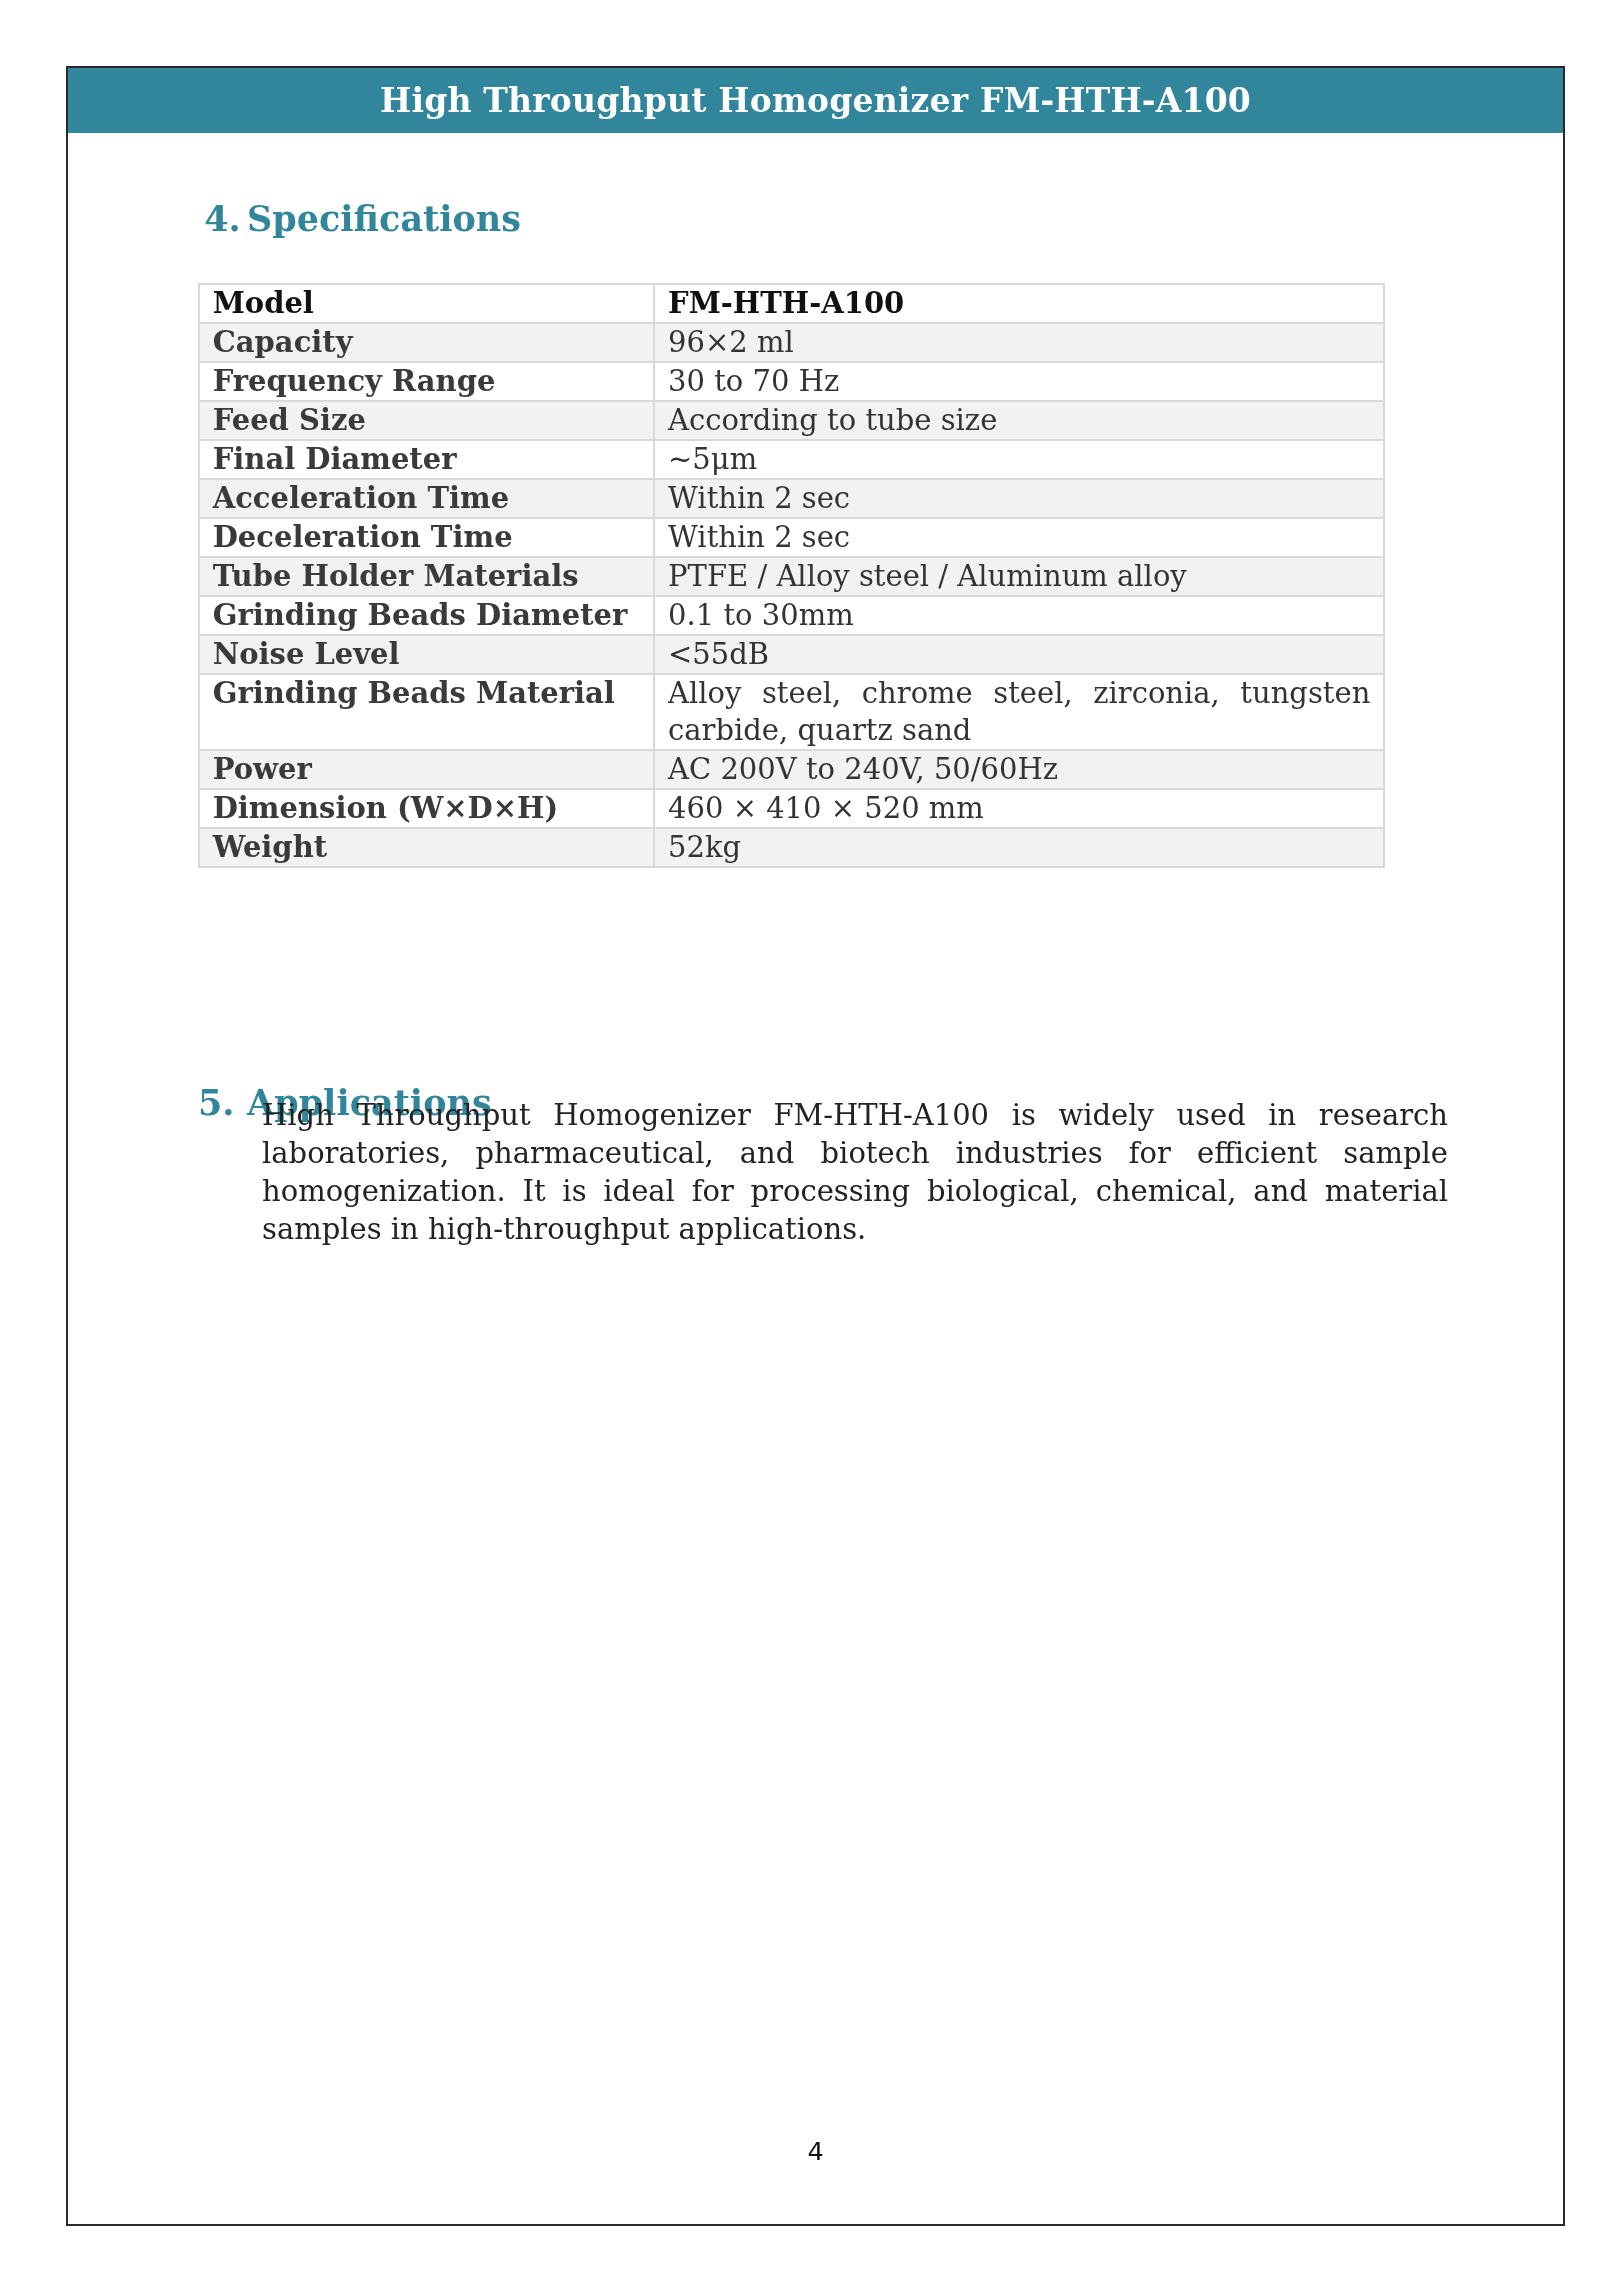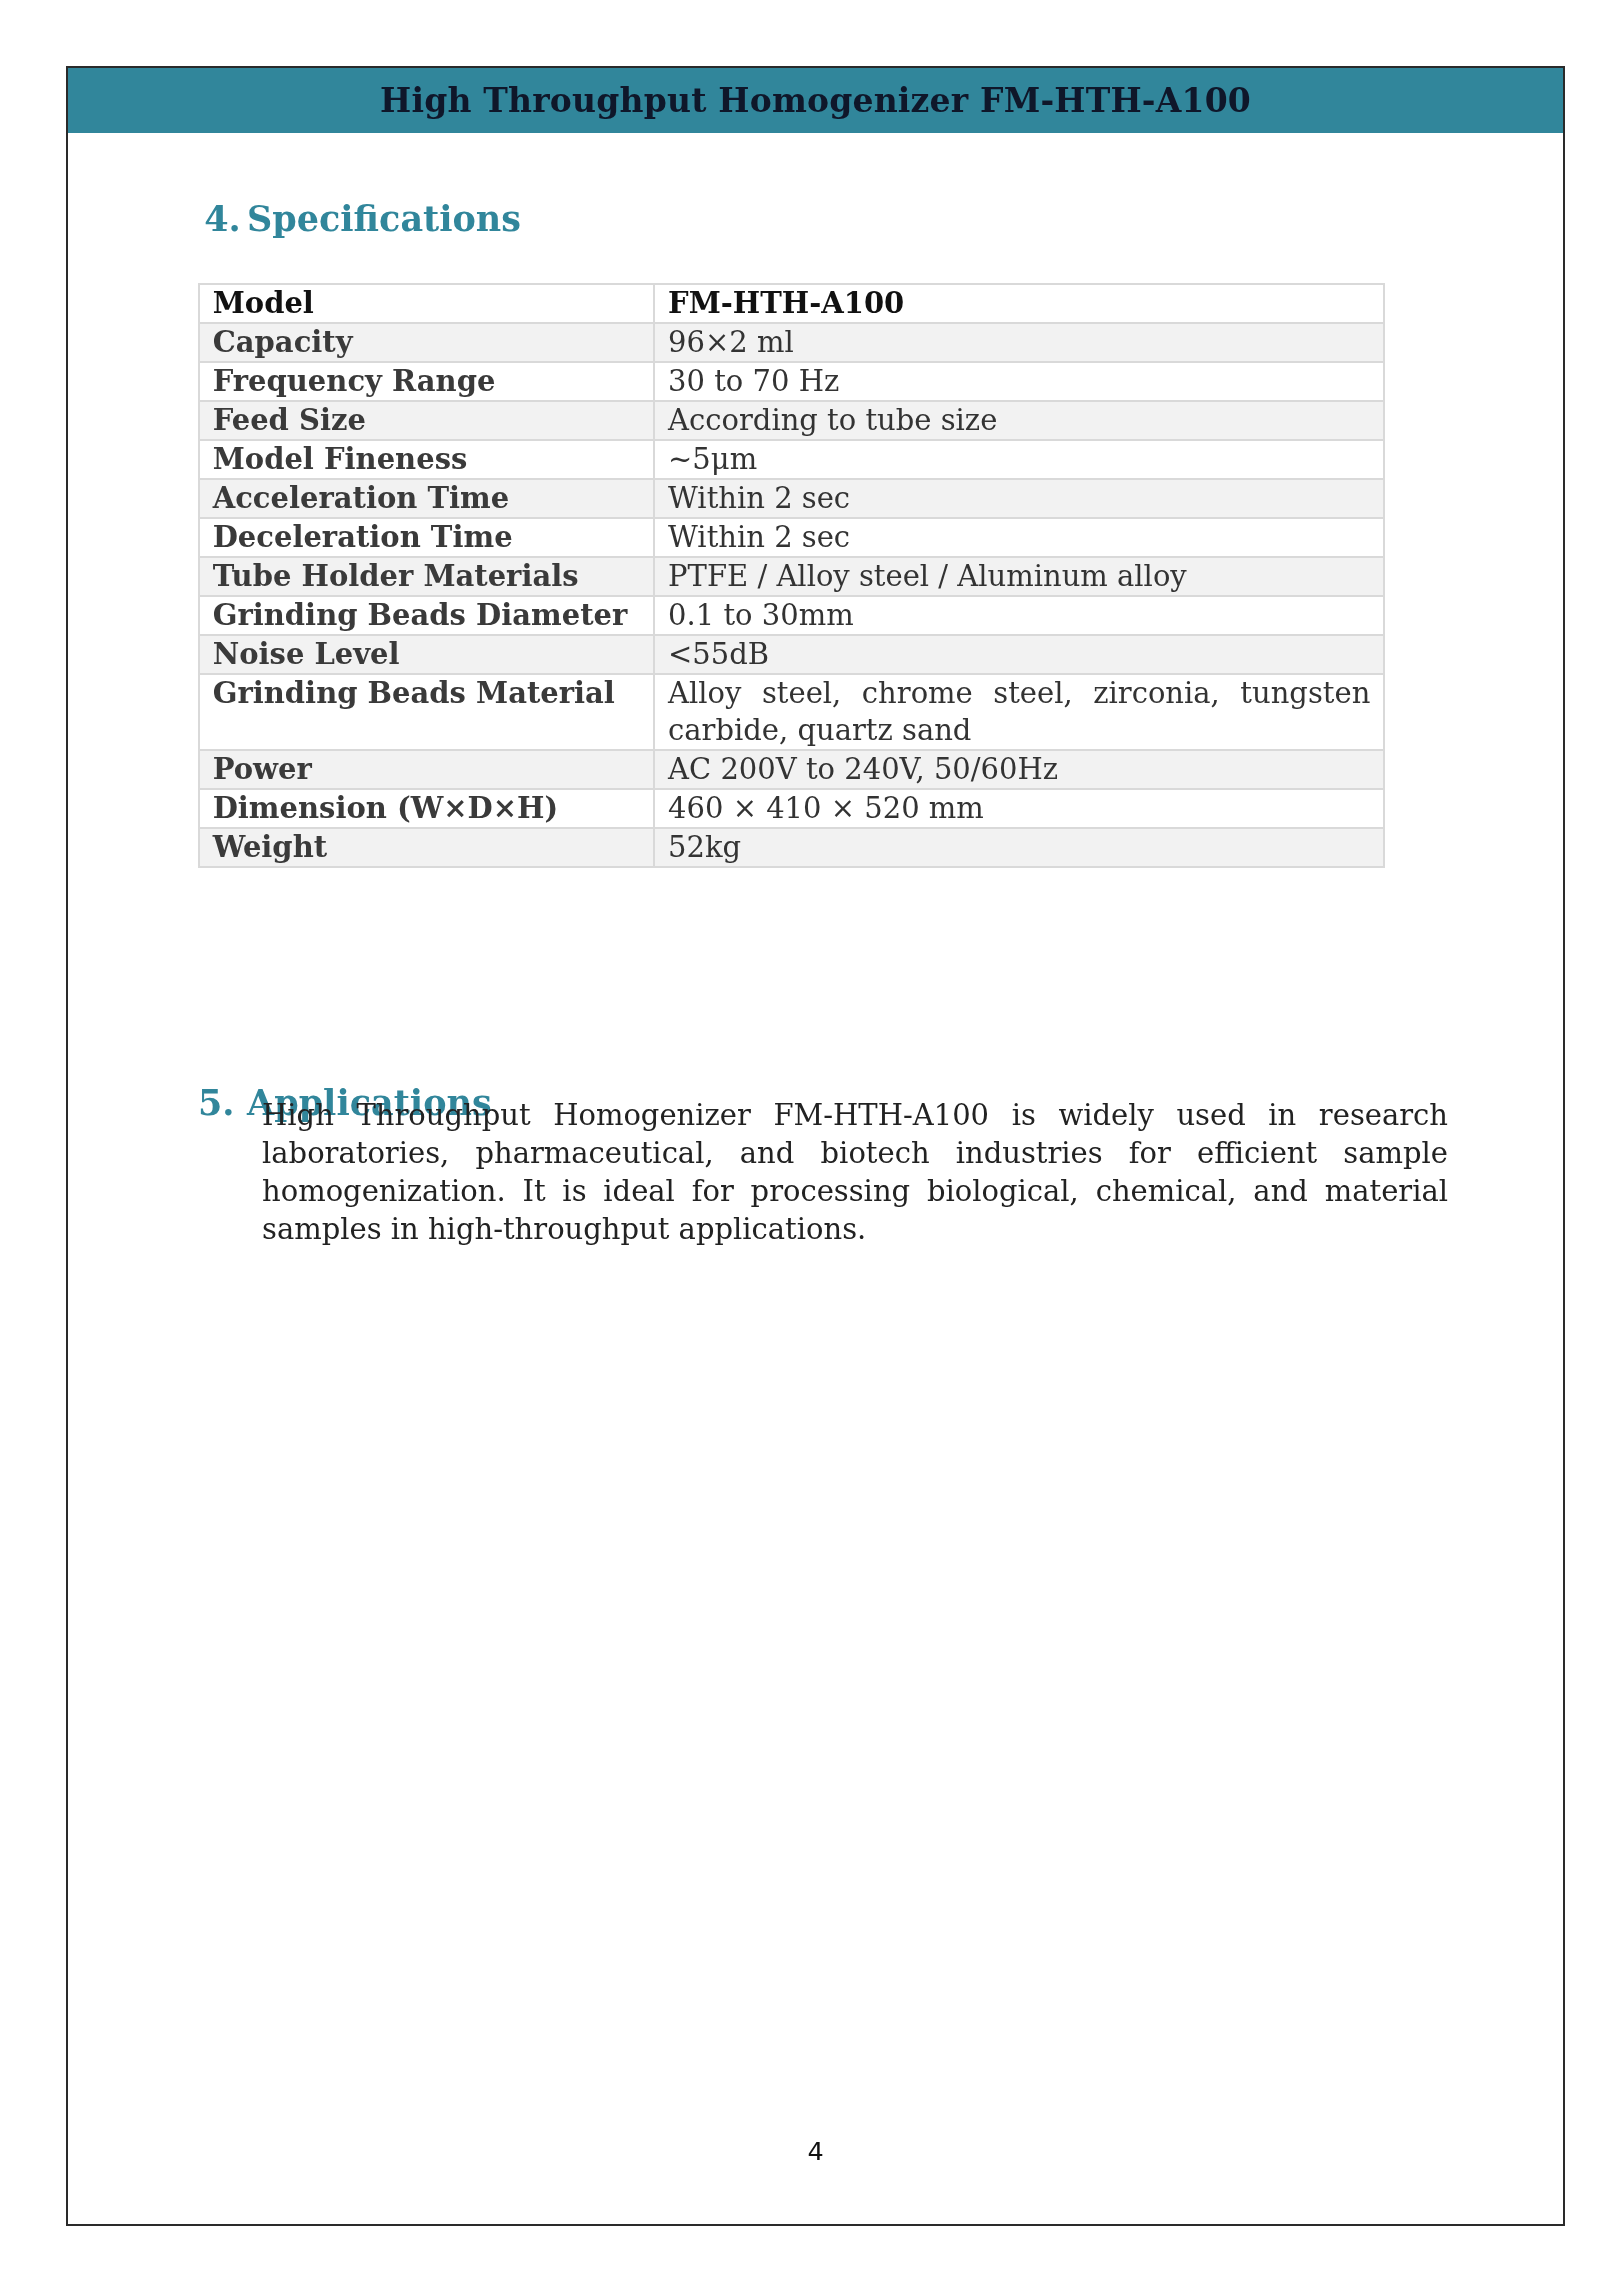--- a/index.html
+++ b/index.html
@@ -5,7 +5,7 @@
   html, body { margin:0; padding:0; background:#ffffff; }
   body { width:1621px; height:2293px; position:relative; font-family:"DejaVu Serif", serif; color:#222; }
   .frame { position:absolute; left:66px; top:66px; width:1499px; height:2160px; border:2px solid #2a2a2a; box-sizing:border-box; }
-  .banner { position:absolute; left:0; top:0; right:0; height:65px; background:#31869B; color:#0f172a; display:flex; align-items:center; justify-content:center; font-weight:bold; font-size:33px; font-family:"DejaVu Serif", serif; letter-spacing:0.2px; }
+  .banner { position:absolute; left:0; top:0; right:0; height:65px; background:#31869B; color:#ffffff; display:flex; align-items:center; justify-content:center; font-weight:bold; font-size:33px; font-family:"DejaVu Serif", serif; letter-spacing:0.2px; }
   .h2 { position:absolute; left:130px; font-family:"DejaVu Serif", serif; font-weight:bold; font-size:35px; color:#31869B; }
   .h2 .num { display:inline-block; width:49px; }
   .spec-table { position:absolute; left:130px; top:215px; width:1187px; border-collapse:collapse; font-size:29px; font-family:"DejaVu Serif", serif; }

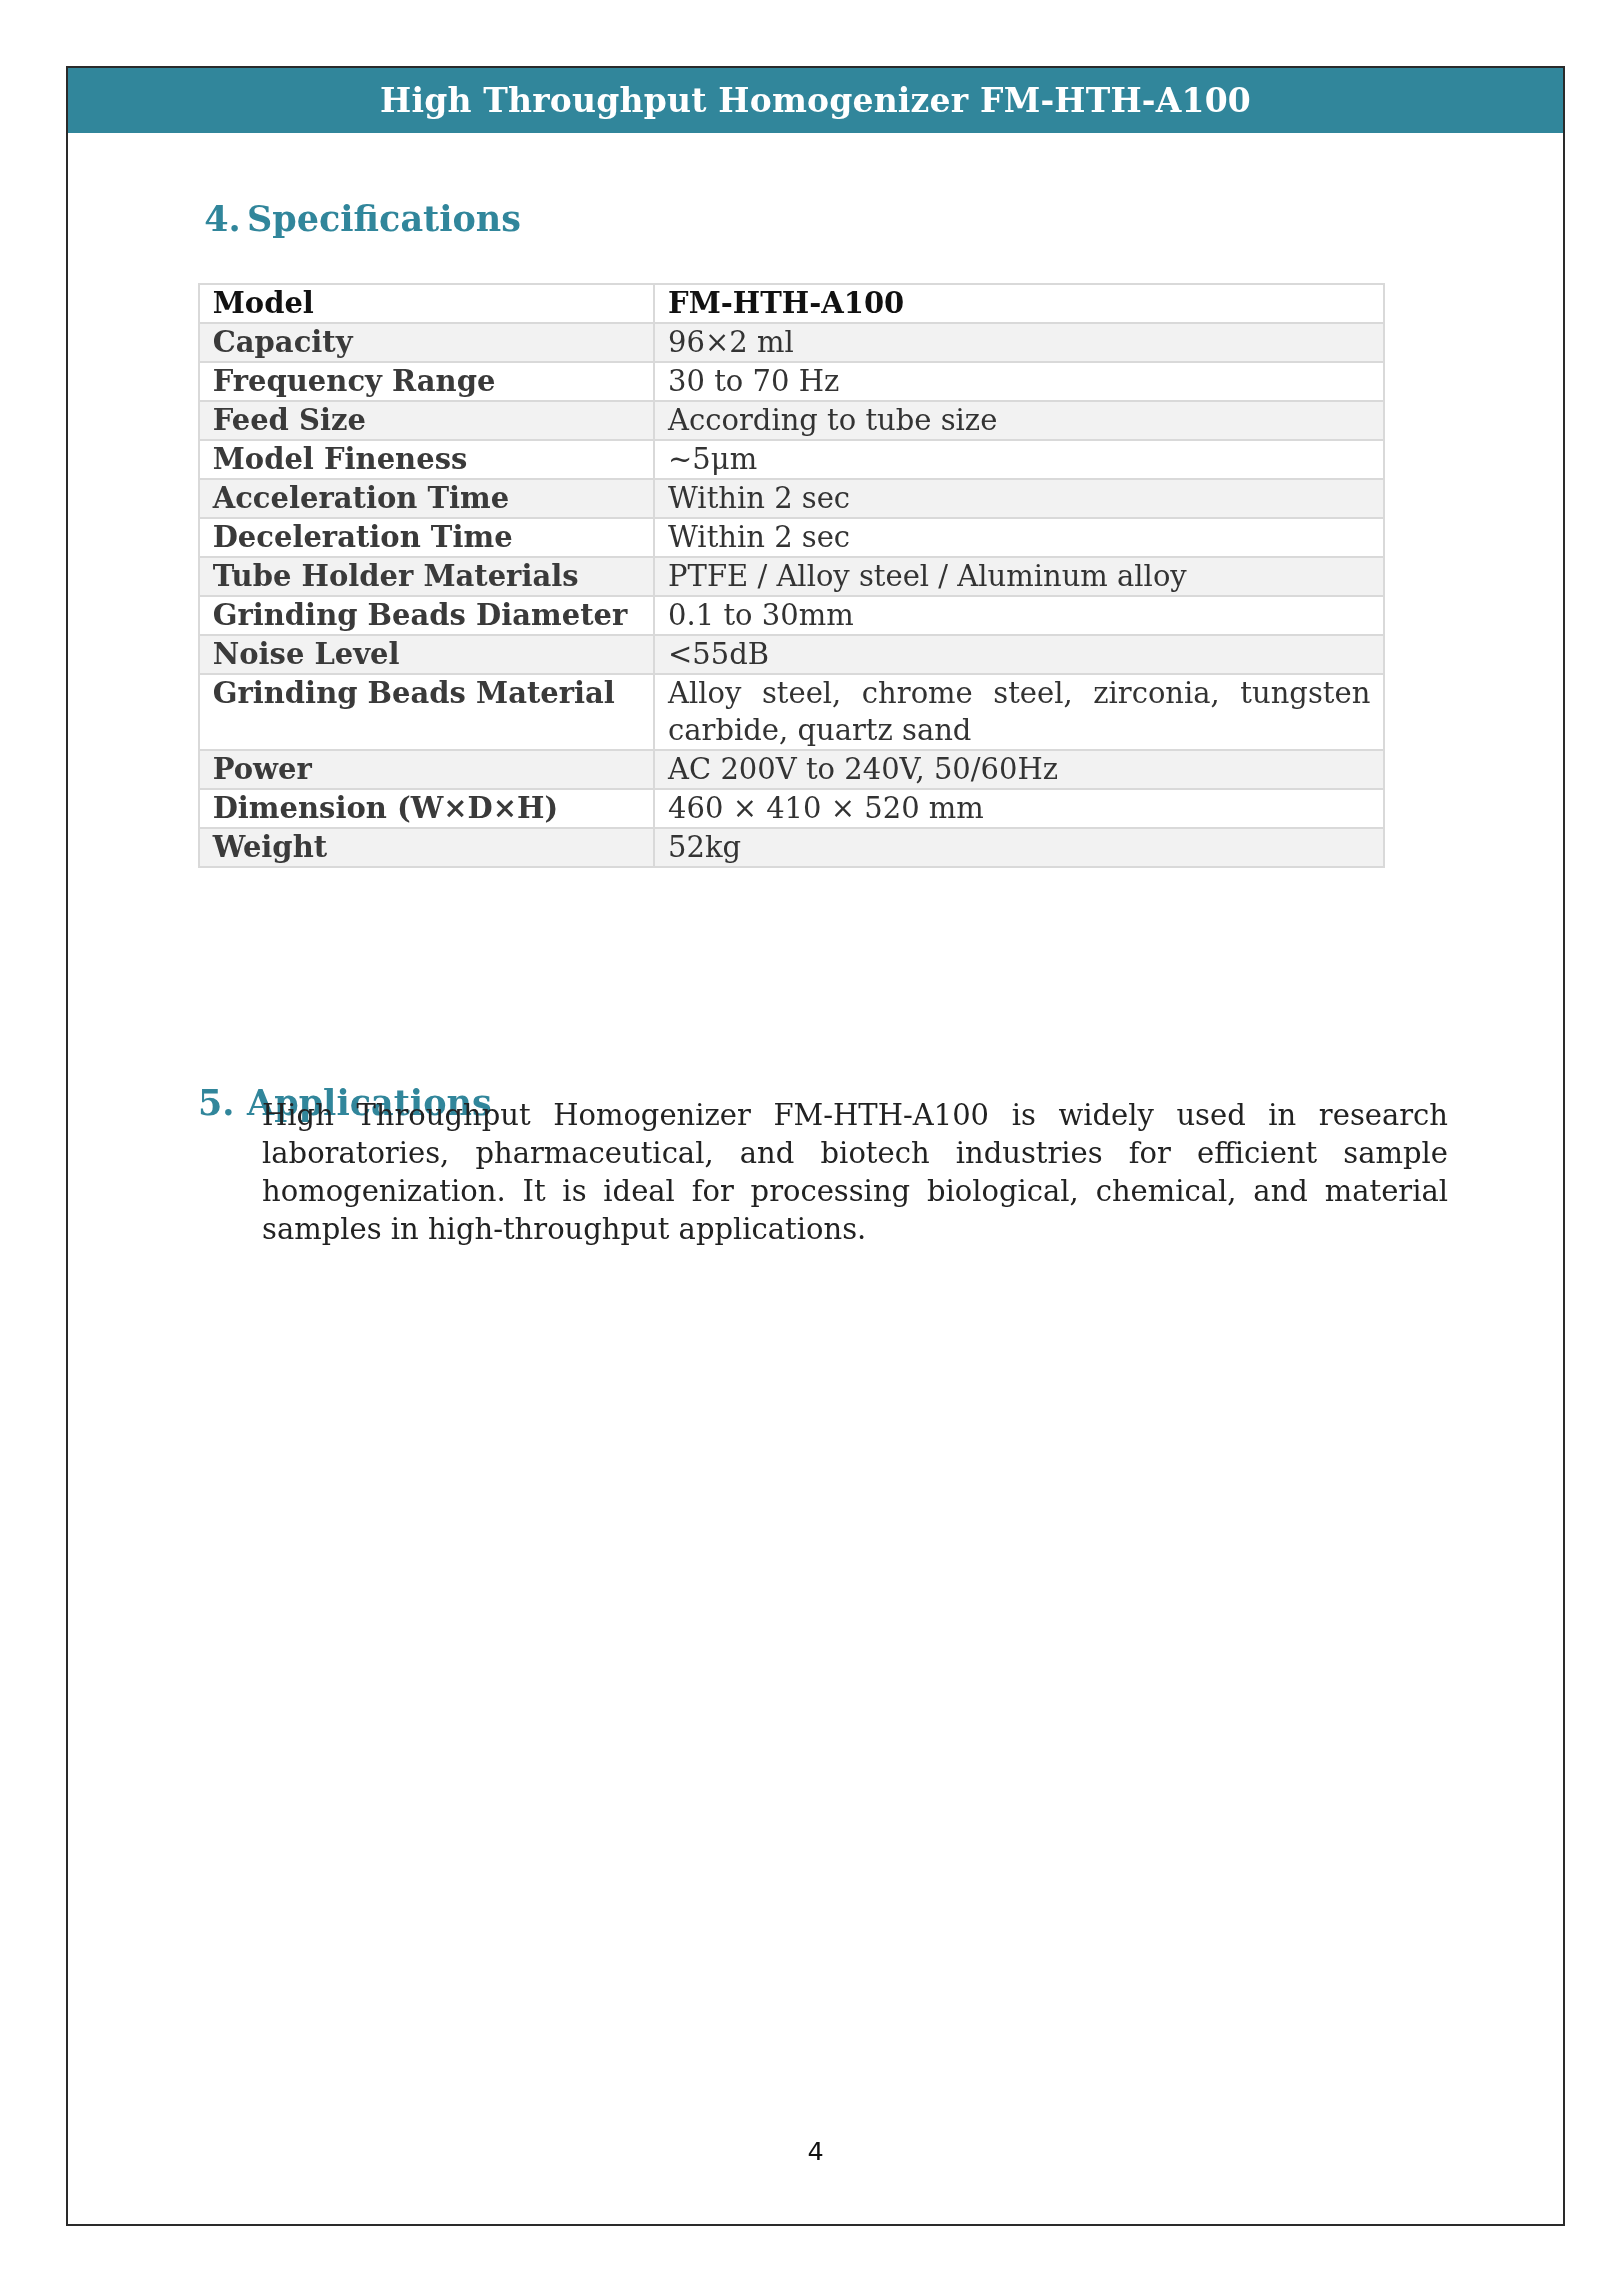--- a/index.html
+++ b/index.html
@@ -47,7 +47,7 @@
           <td class="v">According to tube size</td>
         </tr>
       <tr>
-          <td class="k">Model Fineness</td>
+          <td class="k">Final Diameter</td>
           <td class="v">~5μm</td>
         </tr>
       <tr>

